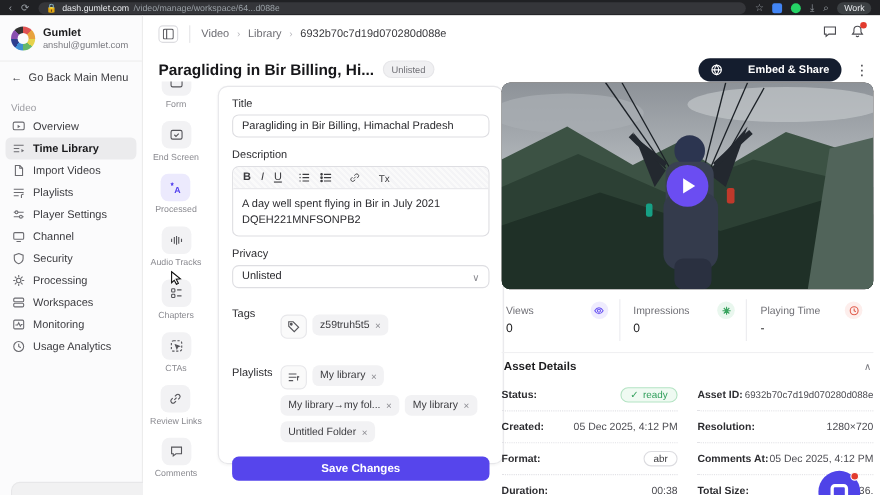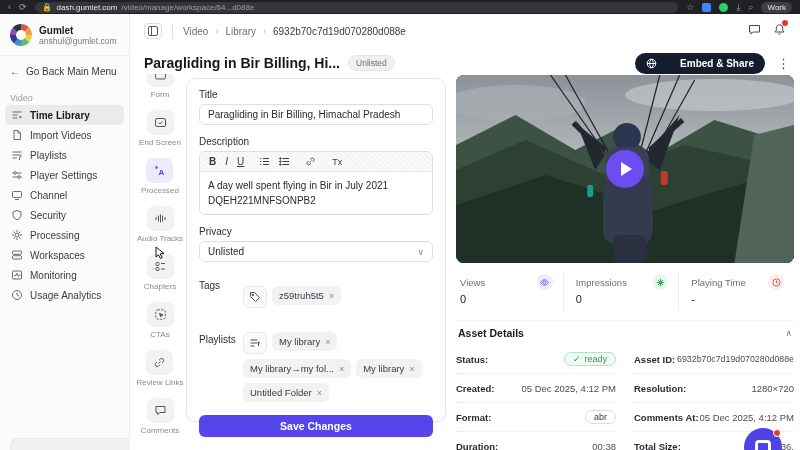--- a/index.html
+++ b/index.html
@@ -77,7 +77,7 @@
   .cursor-glyph { position:absolute; left:25px; top:232px; pointer-events:none; }
 
   
-  .card { position:absolute; left:56px; top:64px; width:260px; height:344px;
+  .card { position:absolute; left:68px; top:64px; width:260px; height:344px;
     background:#fff; border:1px solid #e7e7ea; border-radius:9px; padding:10px 12px;
     box-shadow:0 1px 2px rgba(0,0,0,.03); }
   .f-label { font-size:10px; color:#2c2c30; margin-bottom:4px; }

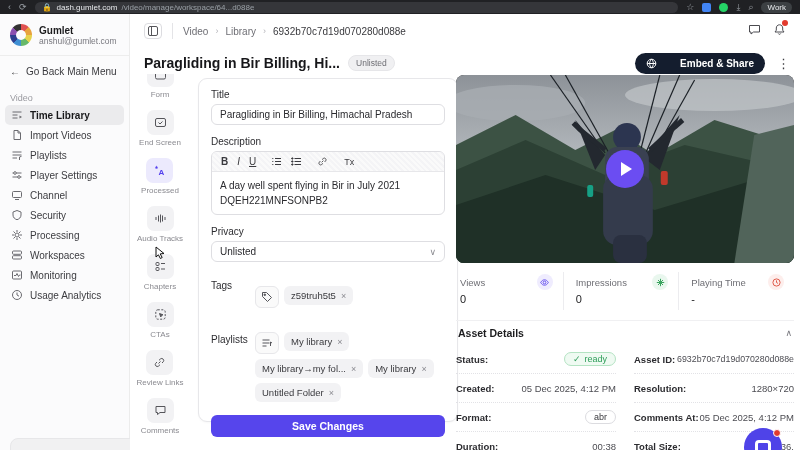--- a/index.html
+++ b/index.html
@@ -188,6 +188,15 @@
     </div>
     <div class="nav-section">Video</div>
 
+    <div class="nav-item">
+      <span class="nav-ico">
+          <svg viewBox="0 0 12 12" fill="none" stroke="currentColor">
+            <rect x="1" y="2" width="10" height="7" rx="1.5"></rect>
+            <path d="M5 4.5l2.5 1.5L5 7.5z" fill="currentColor" stroke="none"></path>
+          </svg>
+        </span>
+      <span>Overview</span>
+    </div>
     <div class="nav-item active">
       <span class="nav-ico">
           <svg viewBox="0 0 12 12" fill="none" stroke="currentColor">

